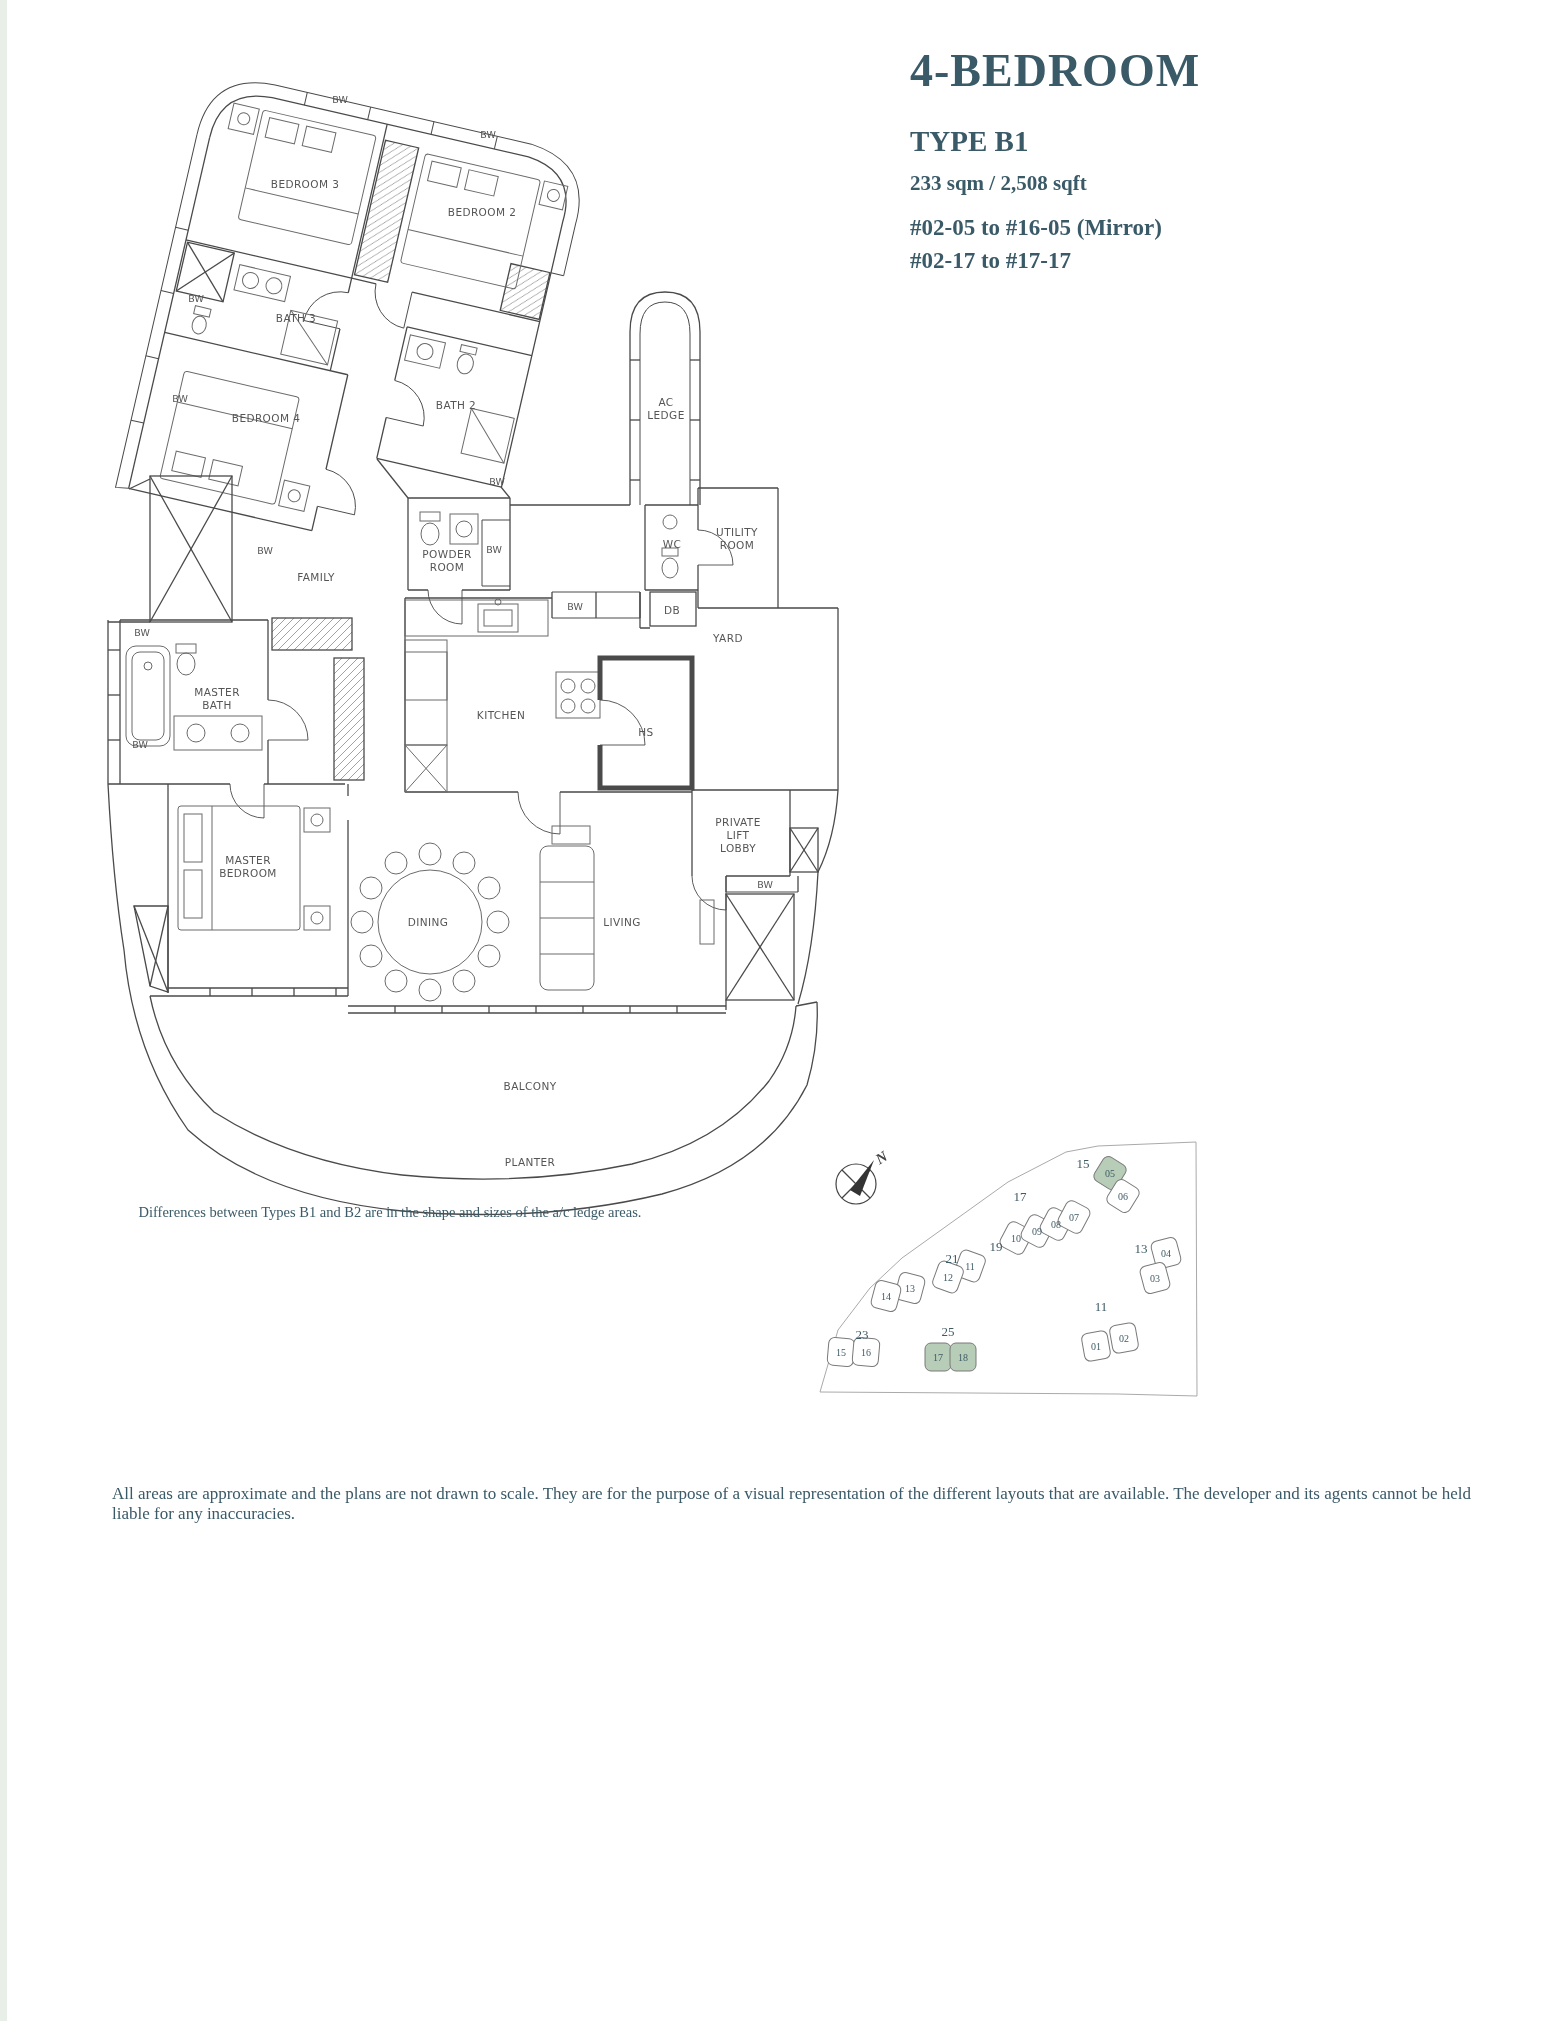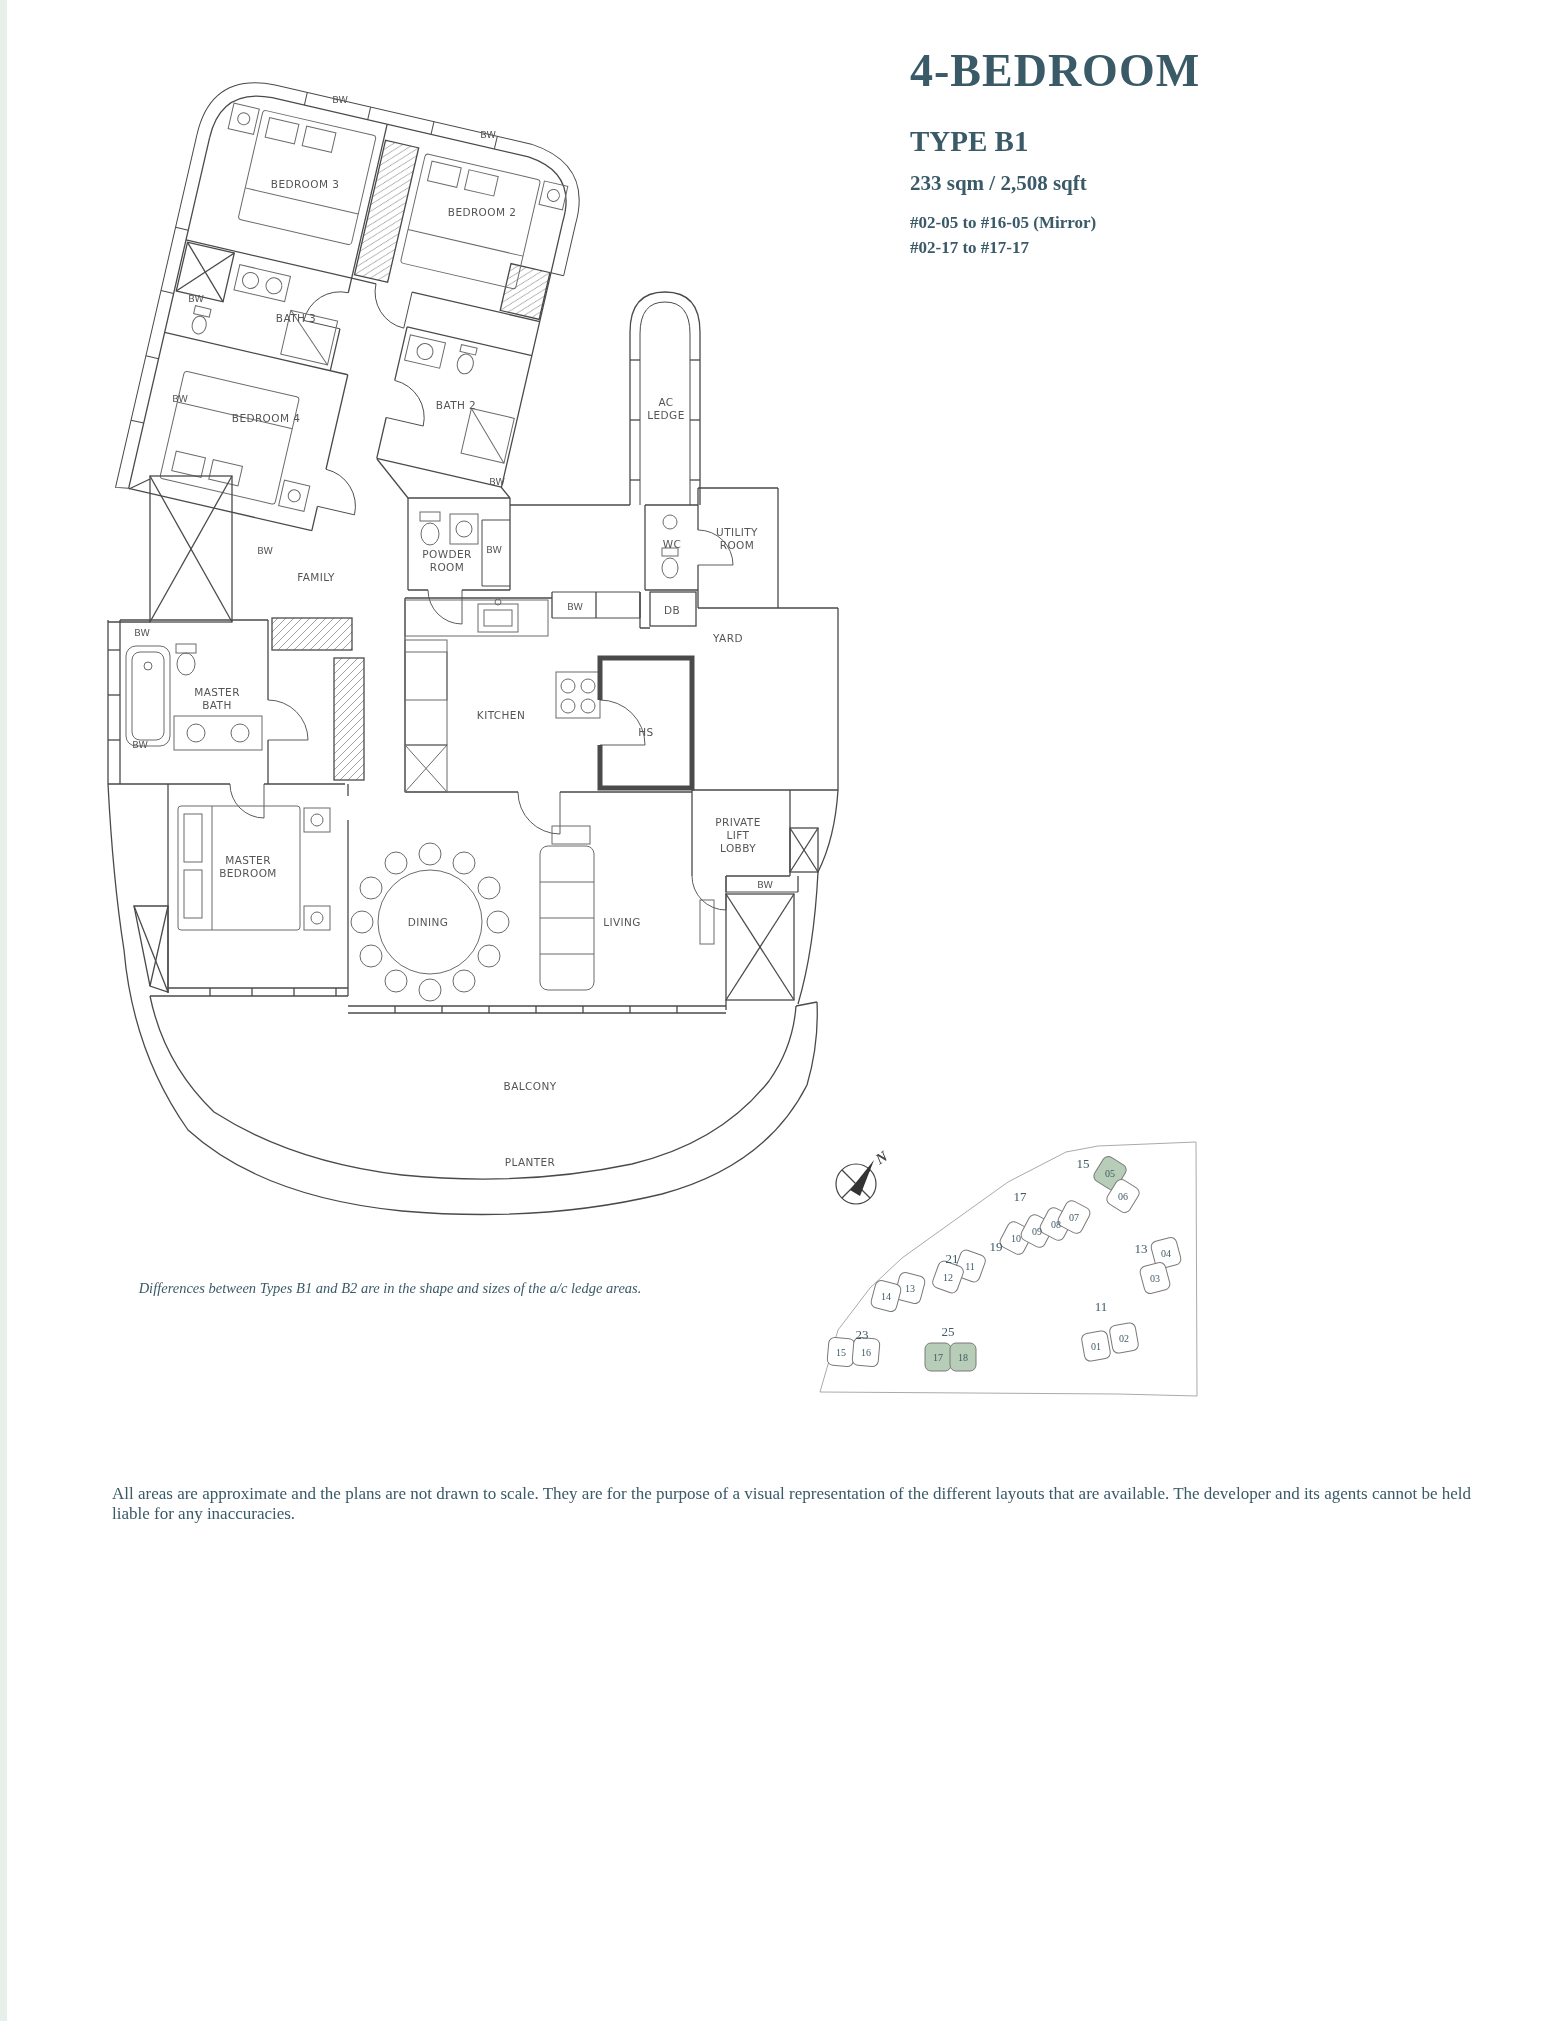--- a/index.html
+++ b/index.html
@@ -12,7 +12,7 @@
   .header .title{font-size:46px;font-weight:bold;letter-spacing:1px;}
   .header .subtitle{font-size:29px;font-weight:bold;margin-top:28px;}
   .header .area{font-size:21px;font-weight:bold;margin-top:13px;}
-  .header .units-block{font-size:17px;font-weight:bold;margin-top:15px;line-height:1.45;}
+  .header .units-block{font-size:23px;font-weight:bold;margin-top:15px;line-height:1.45;}
 
   .note{position:absolute;left:110px;top:1276px;width:560px;text-align:center;
         font-size:14.5px;color:#3a5a68;line-height:1.7;font-style:italic;}

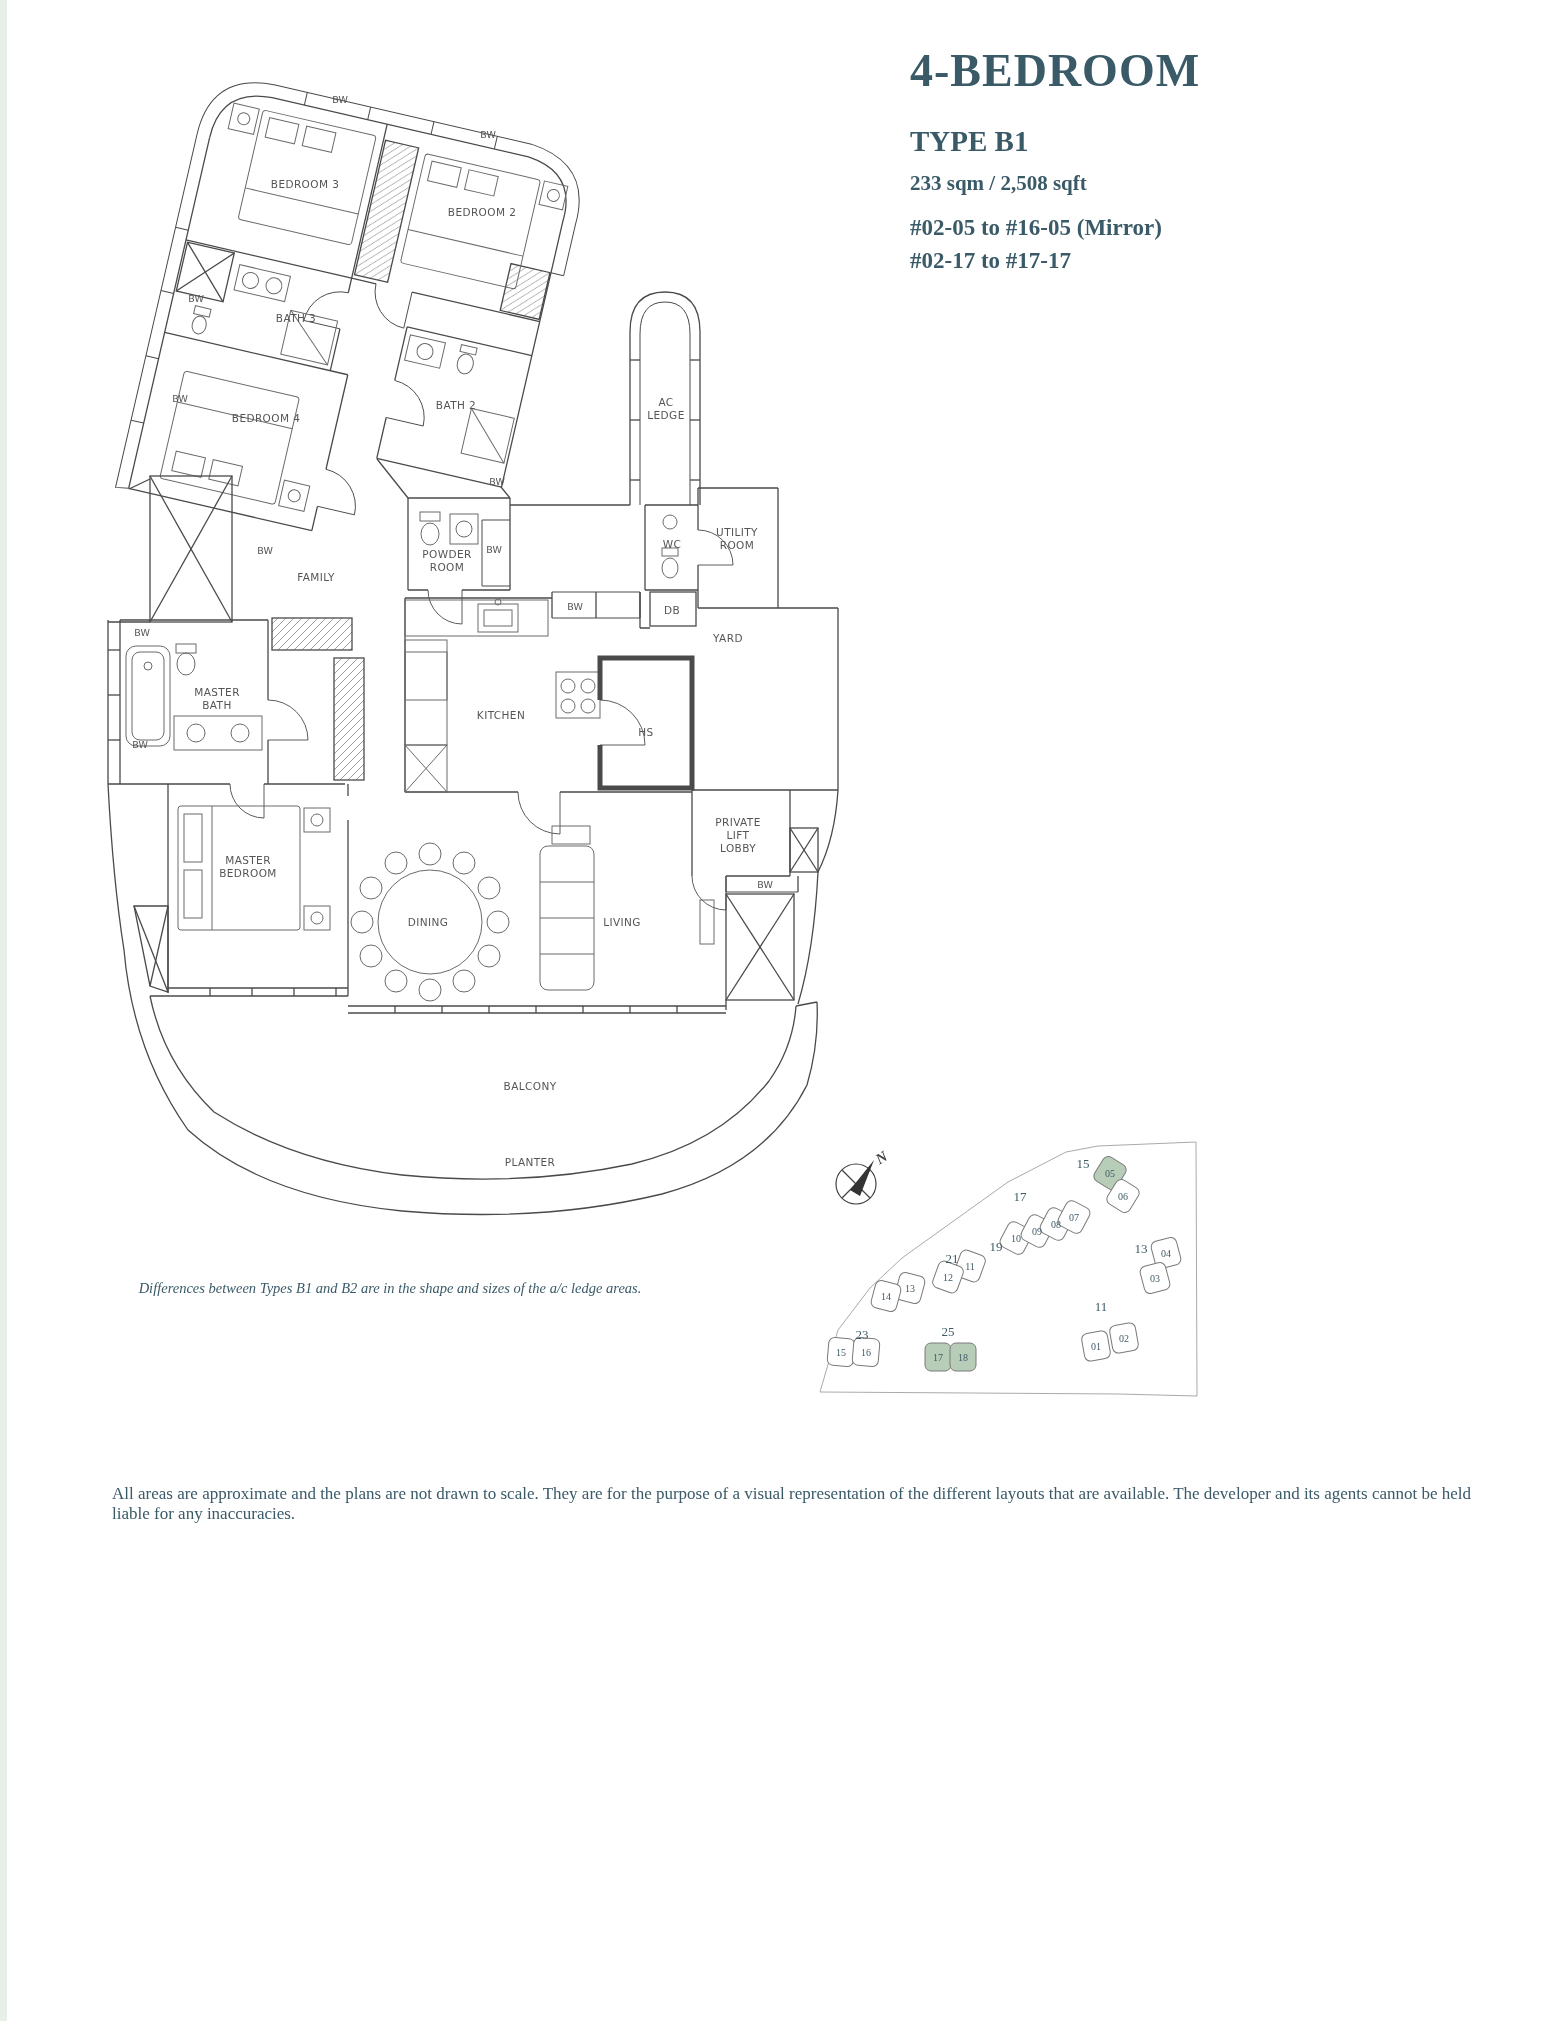--- a/index.html
+++ b/index.html
@@ -14,8 +14,8 @@
   .header .area{font-size:21px;font-weight:bold;margin-top:13px;}
   .header .units-block{font-size:23px;font-weight:bold;margin-top:15px;line-height:1.45;}
 
-  .note{position:absolute;left:110px;top:1276px;width:560px;text-align:center;
-        font-size:14.5px;color:#3a5a68;line-height:1.7;font-style:italic;}
+  .note{position:absolute;left:110px;top:1200px;width:560px;text-align:center;
+        font-size:14.5px;color:#3a5a68;line-height:1.7;}
   .disclaimer{position:absolute;left:112px;top:1484px;width:1370px;
         font-size:17px;color:#3a5a68;}
 

